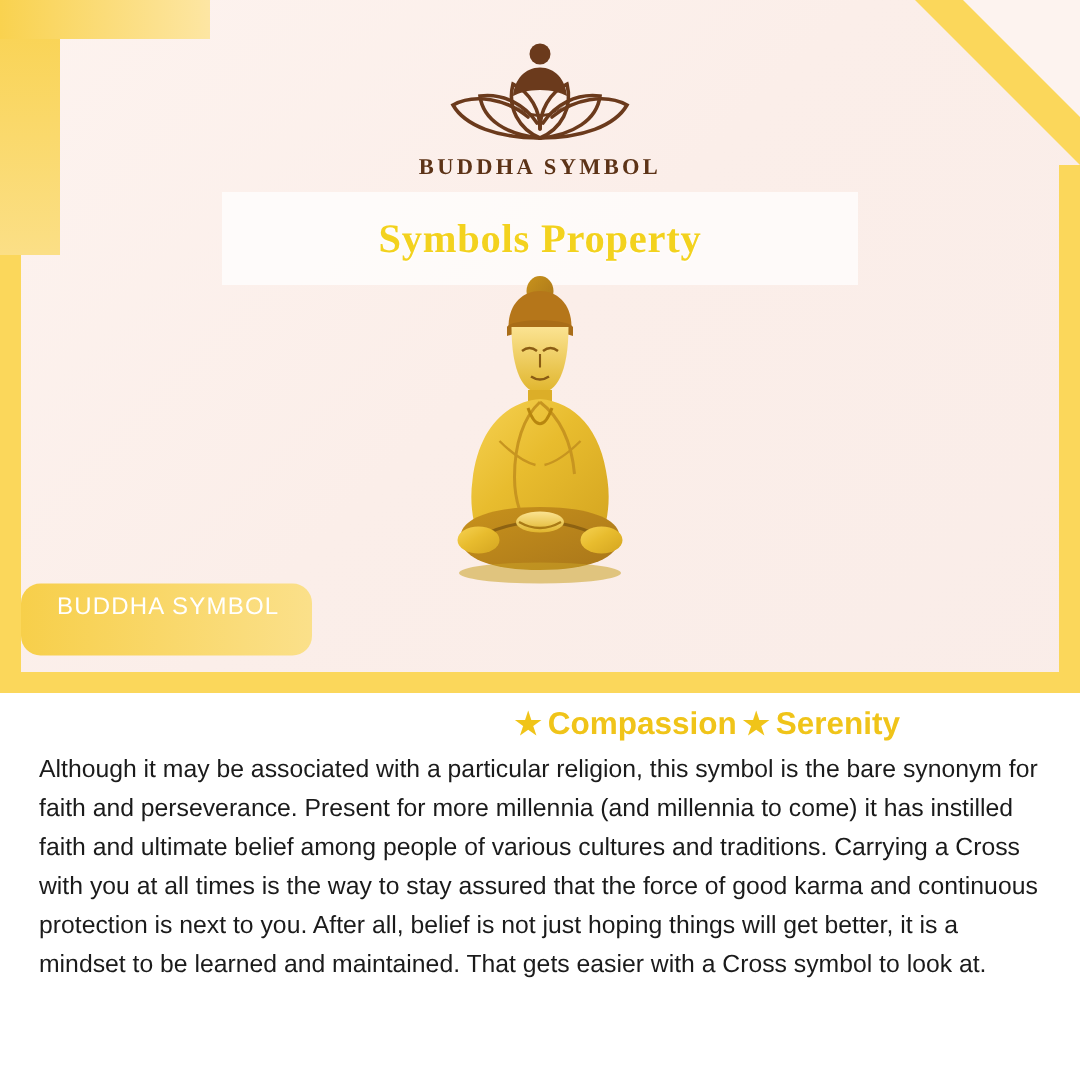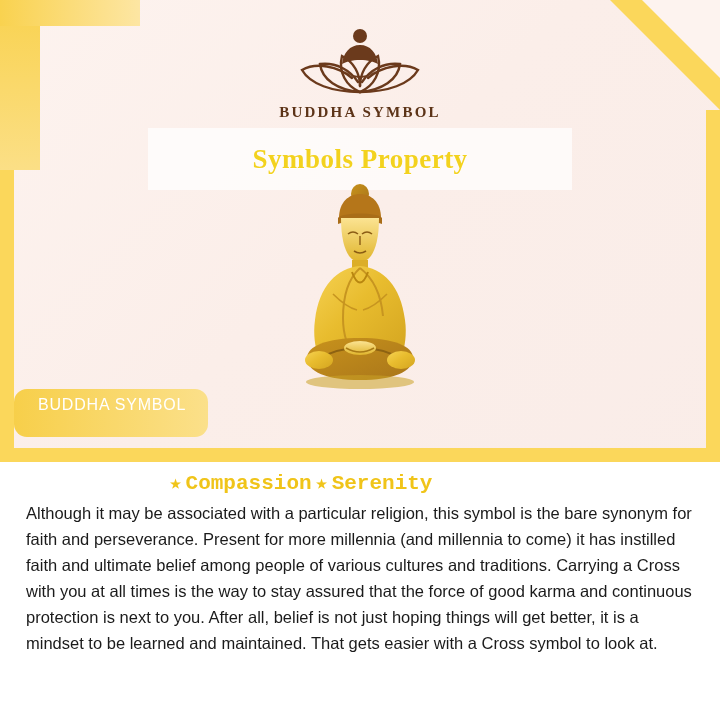--- a/index.html
+++ b/index.html
@@ -164,11 +164,11 @@
     top: 470px;
     left: 0;
     width: 602px;
-    text-align: center;
+    text-align: right;
     font-size: 21px;
     font-weight: 700;
     color: #f0c419;
-    font-family: Liberation Mono, monospace;
+    font-family: Liberation Sans, sans-serif;
   }
   .headline .star {
     color: #f0c419;

